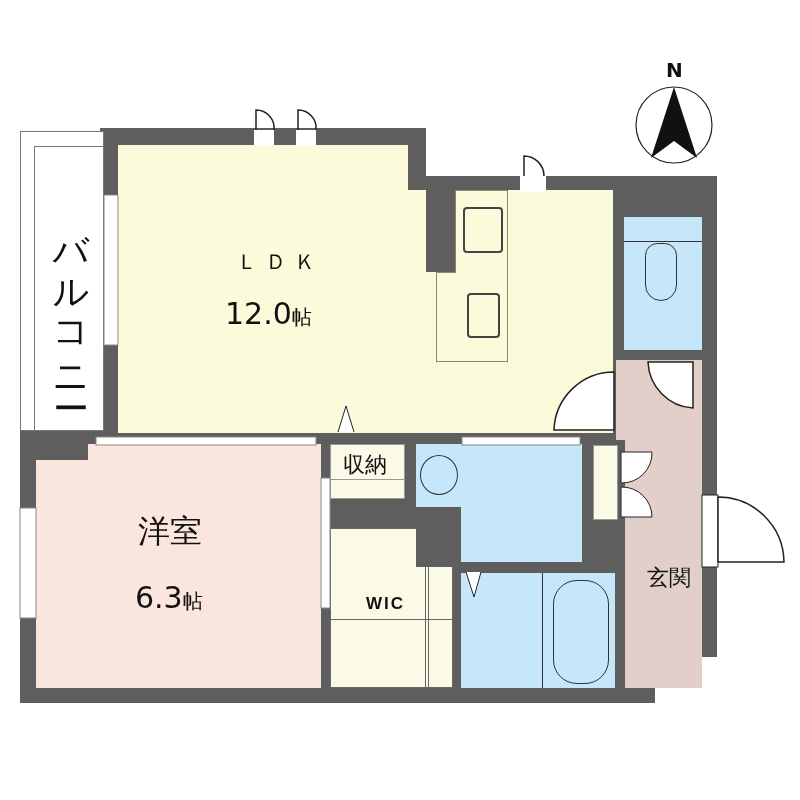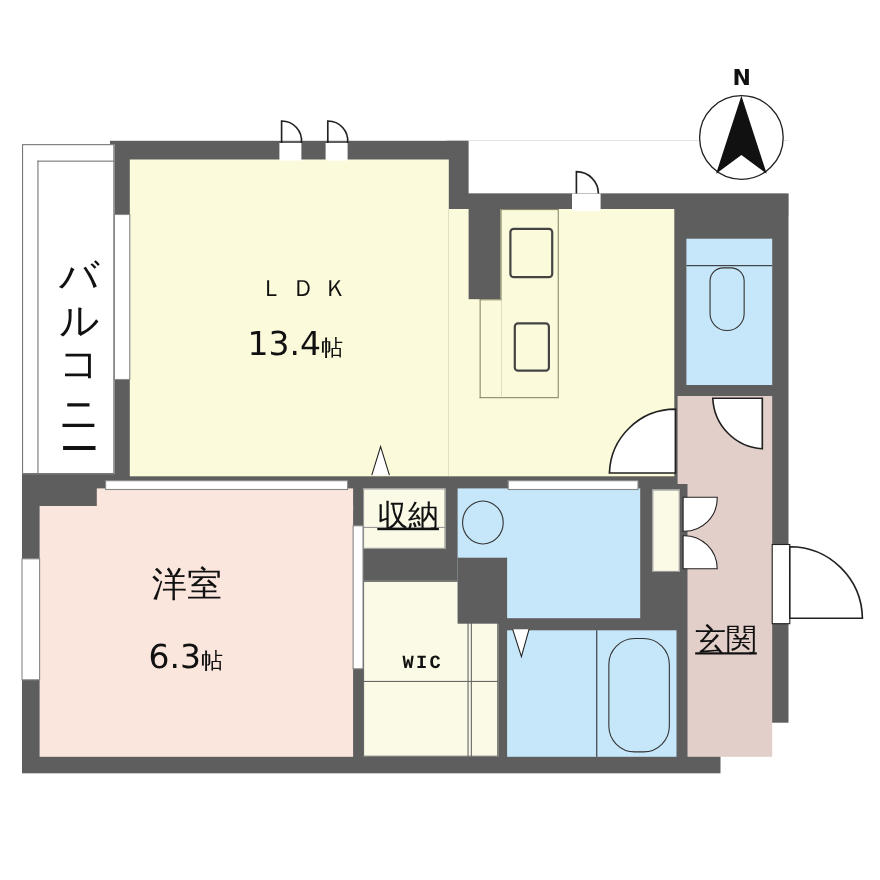--- a/index.html
+++ b/index.html
@@ -49,7 +49,7 @@
 <div class="abs" style="left:467px;top:293px;width:33px;height:45px;border:2px double #444;border-radius:4px;"></div>
 <div class="label mid big" style="left:220px;top:248px;width:120px;">ＬＤＫ</div>
 <div class="label" style="left:225px;top:296px;font-size:30px;">
-  <span>13.4</span><span style="font-size:20px;">帖</span>
+  <span>12.0</span><span style="font-size:20px;">帖</span>
 </div>
 
 <div class="abs western" style="left:36px;top:460px;width:285px;height:228px;"></div>

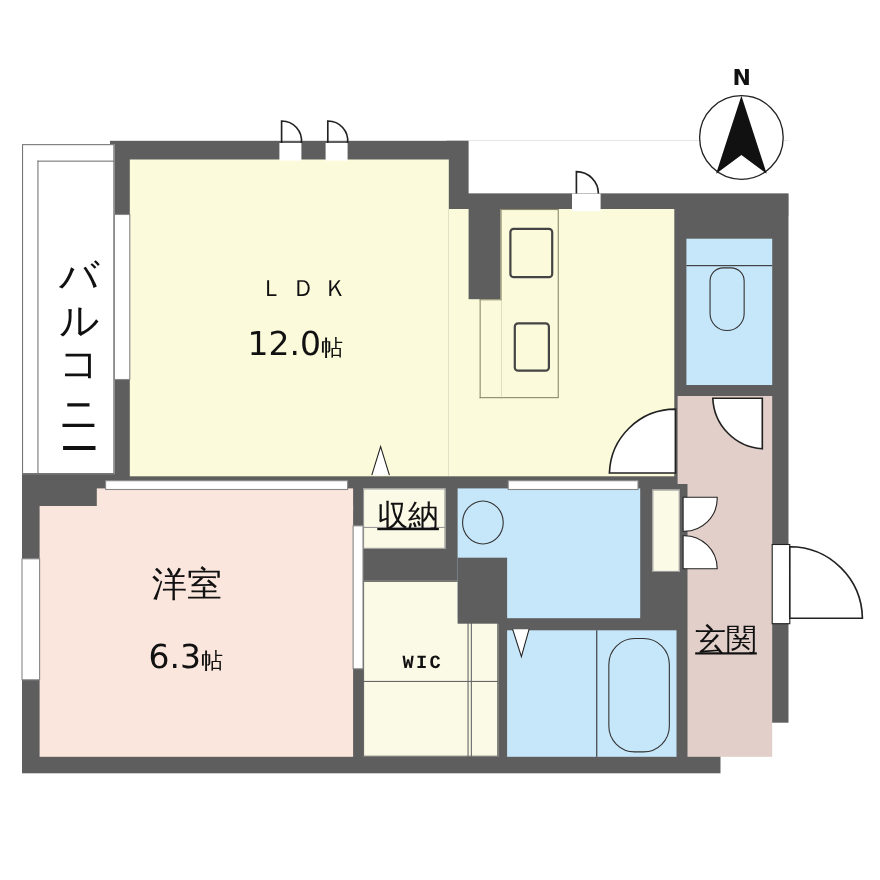--- a/index.html
+++ b/index.html
@@ -16,7 +16,7 @@
   .label { position:absolute; color:#111; text-align:center; white-space:nowrap; font-family:"DejaVu Sans", sans-serif; }
   .big { font-size:34px; letter-spacing:8px; }
   .mid { font-size:21px; }
-  .sm { font-size:28px;text-decoration:underline; }
+  .sm { font-size:22px; }
   .tiny { font-size:17px; letter-spacing:2px; font-family:Liberation Mono, monospace; font-weight:bold; }
   .balcony-text { writing-mode: vertical-rl; font-size:36px; letter-spacing:4px; }
   svg { position:absolute; left:0; top:0; }

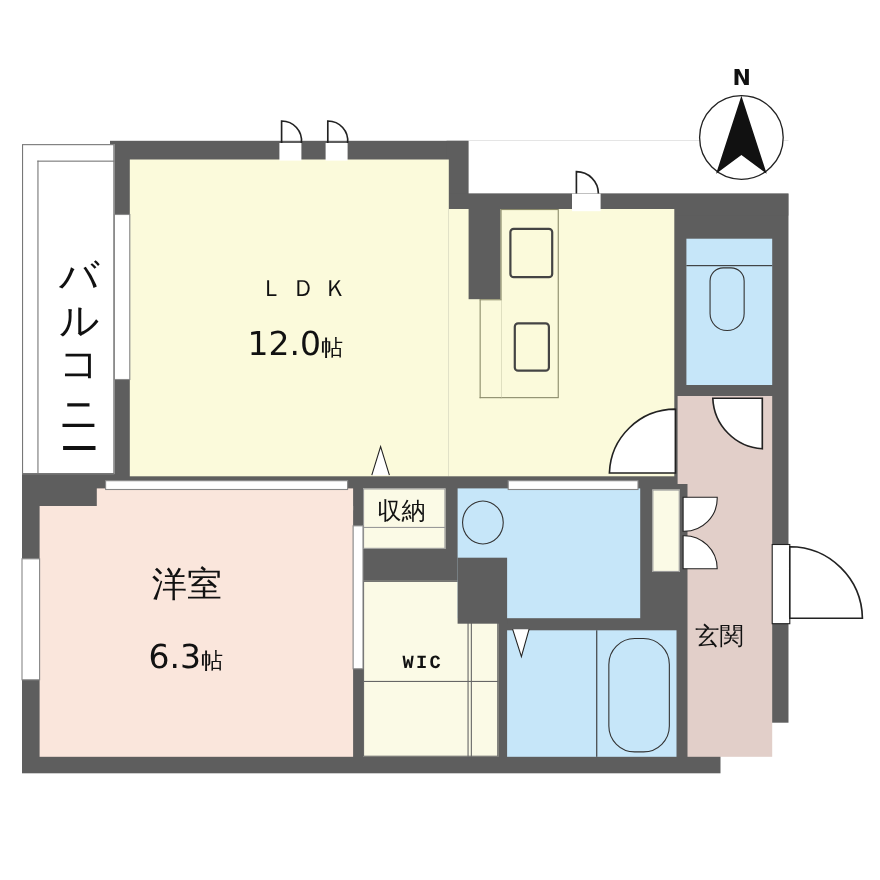--- a/index.html
+++ b/index.html
@@ -83,7 +83,7 @@
 <div class="abs genkan" style="left:616px;top:360px;width:86px;height:80px;"></div>
 <div class="abs genkan" style="left:625px;top:440px;width:77px;height:248px;"></div>
 <div class="abs storage" style="left:593px;top:445px;width:25px;height:75px;border:1px solid #999;"></div>
-<div class="label sm" style="left:632px;top:563px;">玄関</div>
+<div class="label sm" style="left:647px;top:563px;">玄関</div>
 
 <svg width="800" height="800">
 

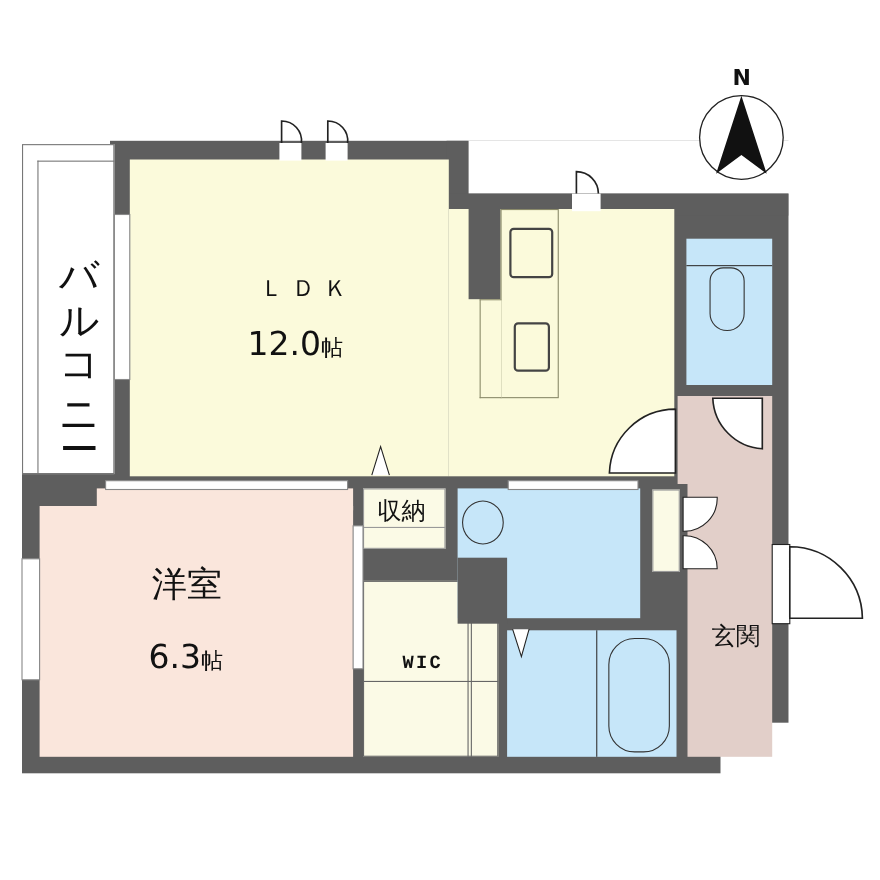--- a/index.html
+++ b/index.html
@@ -17,7 +17,7 @@
   .big { font-size:34px; letter-spacing:8px; }
   .mid { font-size:21px; }
   .sm { font-size:22px; }
-  .tiny { font-size:17px; letter-spacing:2px; font-family:Liberation Mono, monospace; font-weight:bold; }
+  .tiny { font-size:17px; letter-spacing:2px; font-family:Liberation Sans, sans-serif; font-weight:bold; }
   .balcony-text { writing-mode: vertical-rl; font-size:36px; letter-spacing:4px; }
   svg { position:absolute; left:0; top:0; }
 </style>

